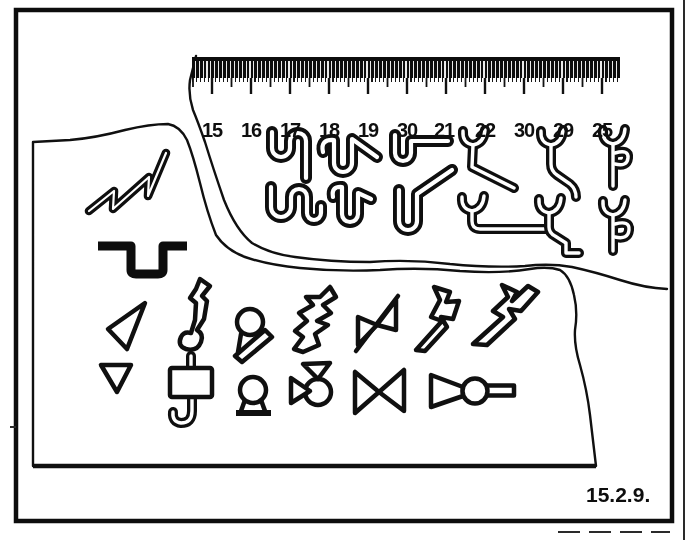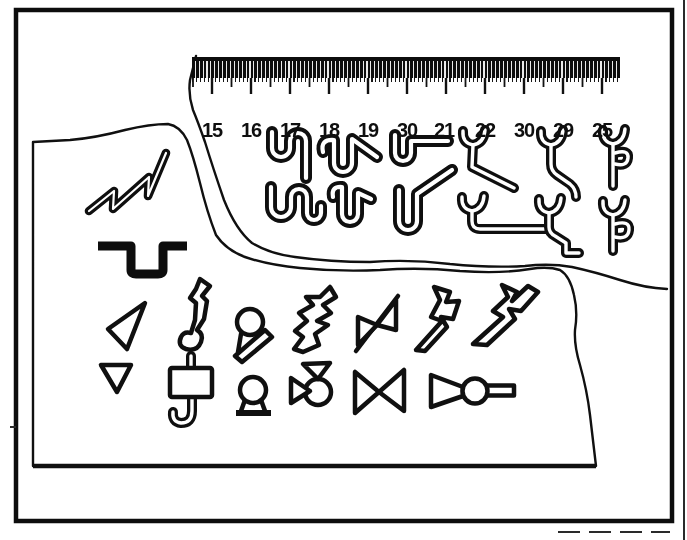--- a/index.html
+++ b/index.html
@@ -223,6 +223,7 @@
     <span class="ruler-num" style="left:602px">25</span>
   </div>
 
+  <div class="fig-label">15.2.9.</div>
 
 </div>
 

